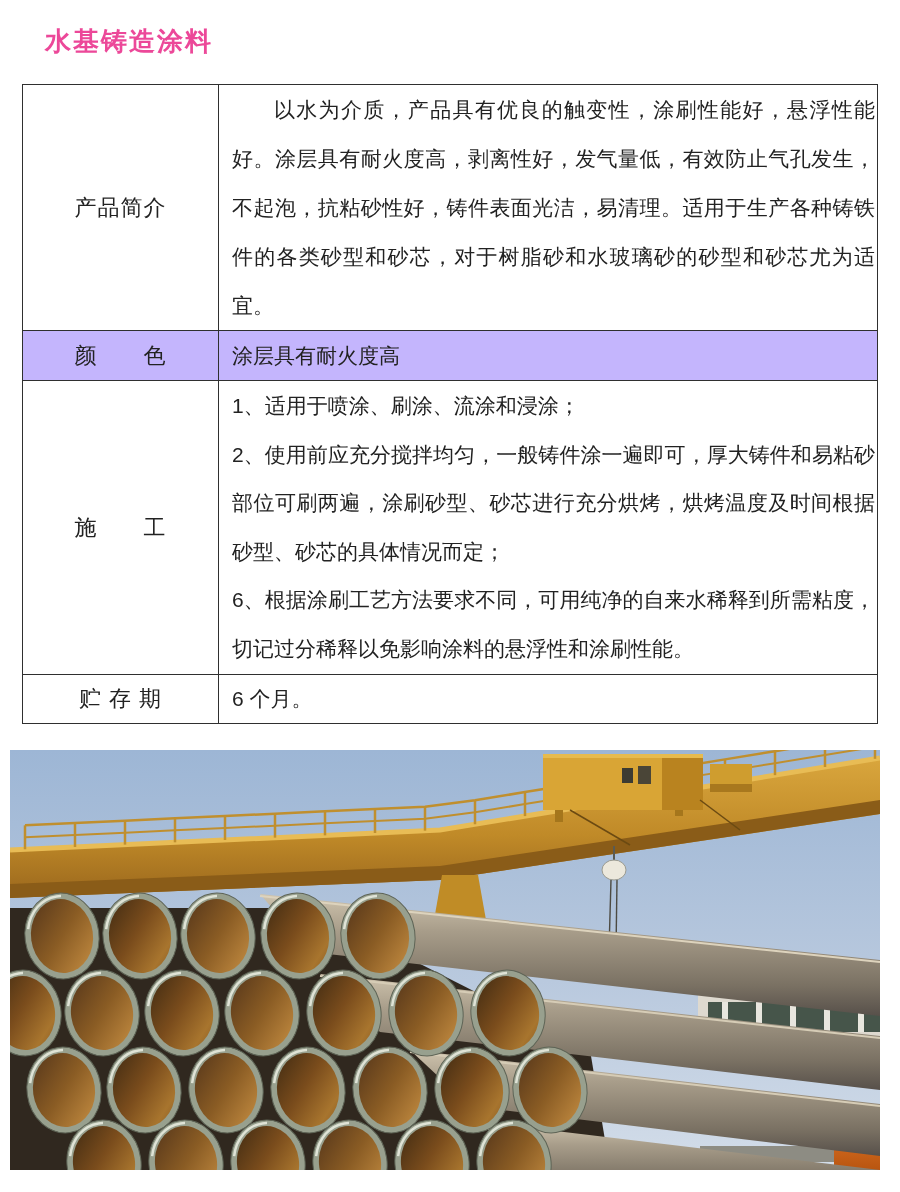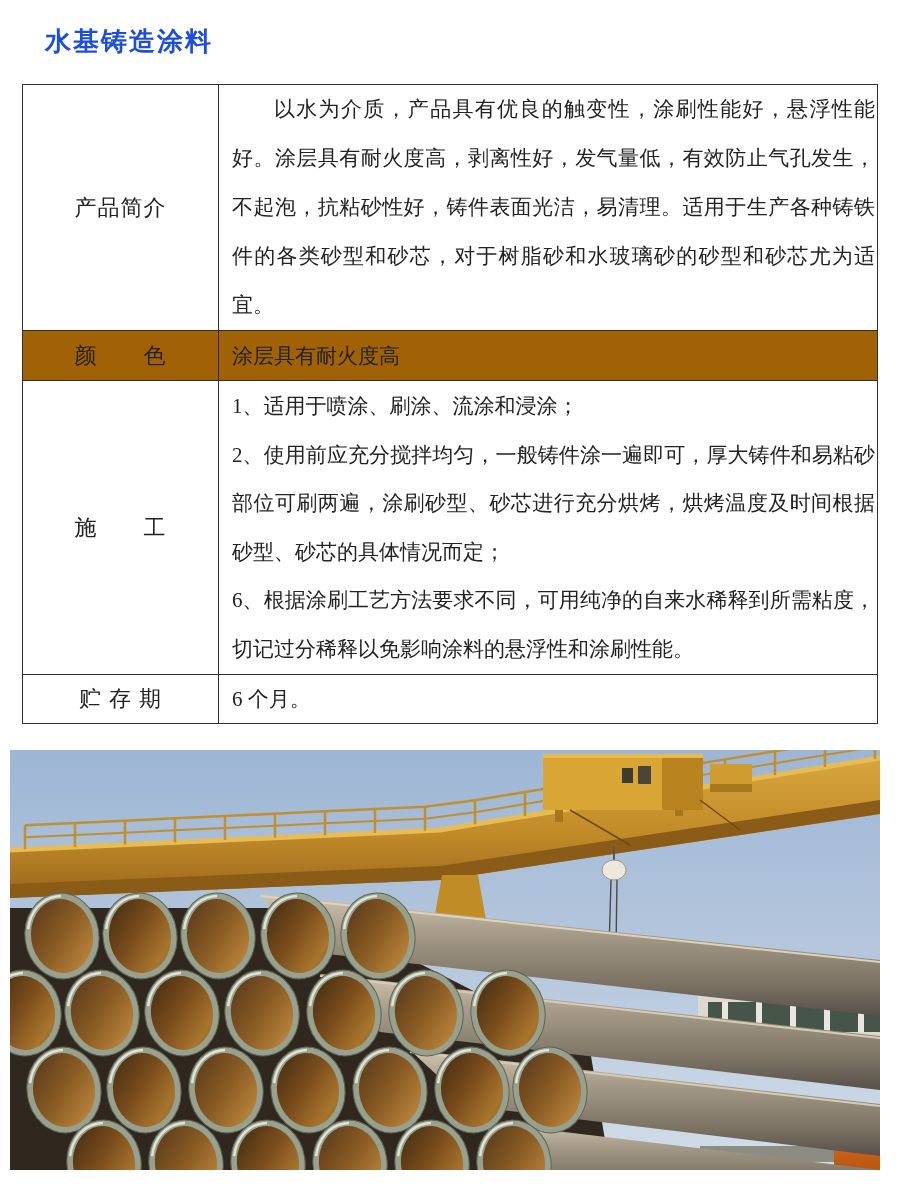--- a/index.html
+++ b/index.html
@@ -12,7 +12,7 @@
   }
   .doc-title{
     position:absolute;left:45px;top:24px;
-    font-size:26px;font-weight:bold;color:#1d4ed8;
+    font-size:26px;font-weight:bold;color:#ec4899;
     letter-spacing:2px;margin:0;
   }
   table.spec{

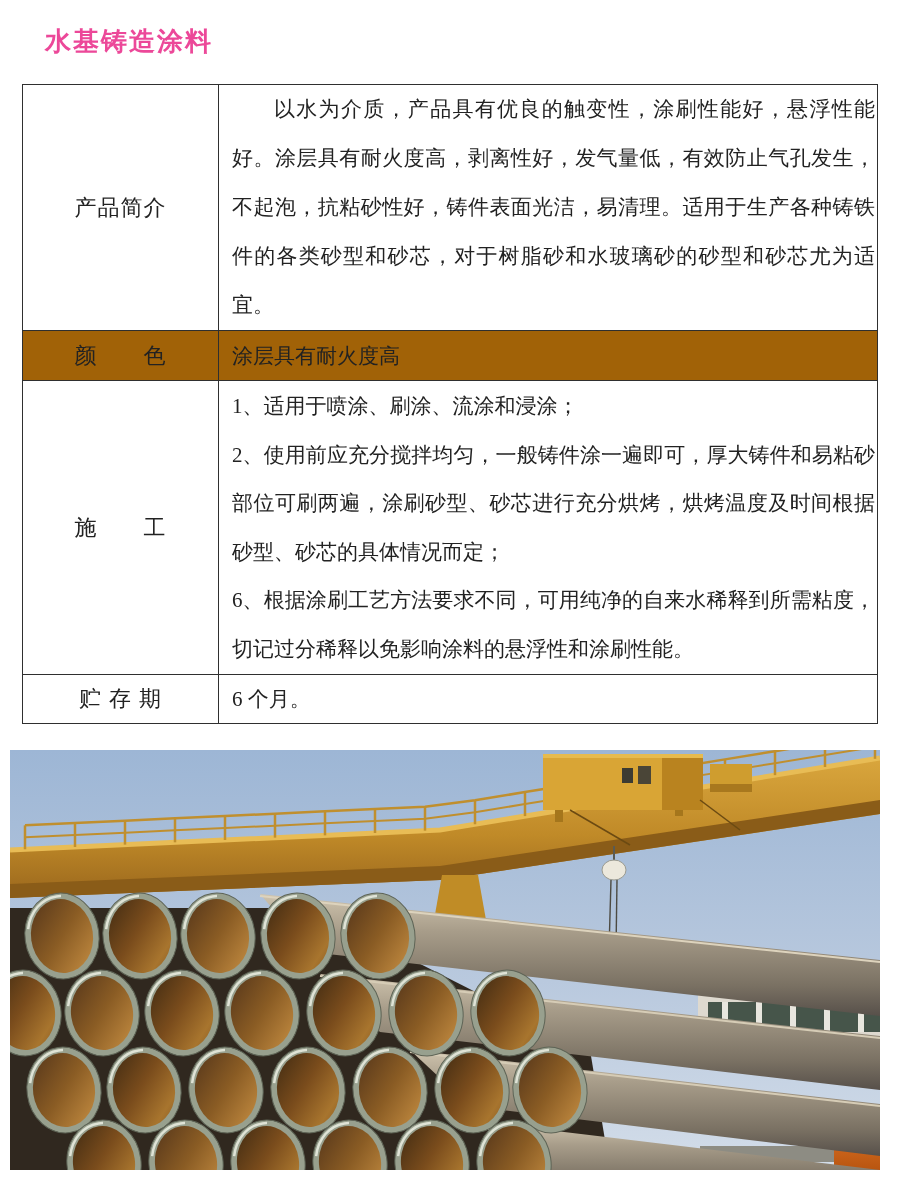--- a/index.html
+++ b/index.html
@@ -38,7 +38,6 @@
     font-size:21px;
     text-align:justify;
     text-justify:inter-ideograph;
-    font-family:Liberation Serif, serif;
   }
   td.val p{margin:0;}
   tr.hl td{background:#a16207;}

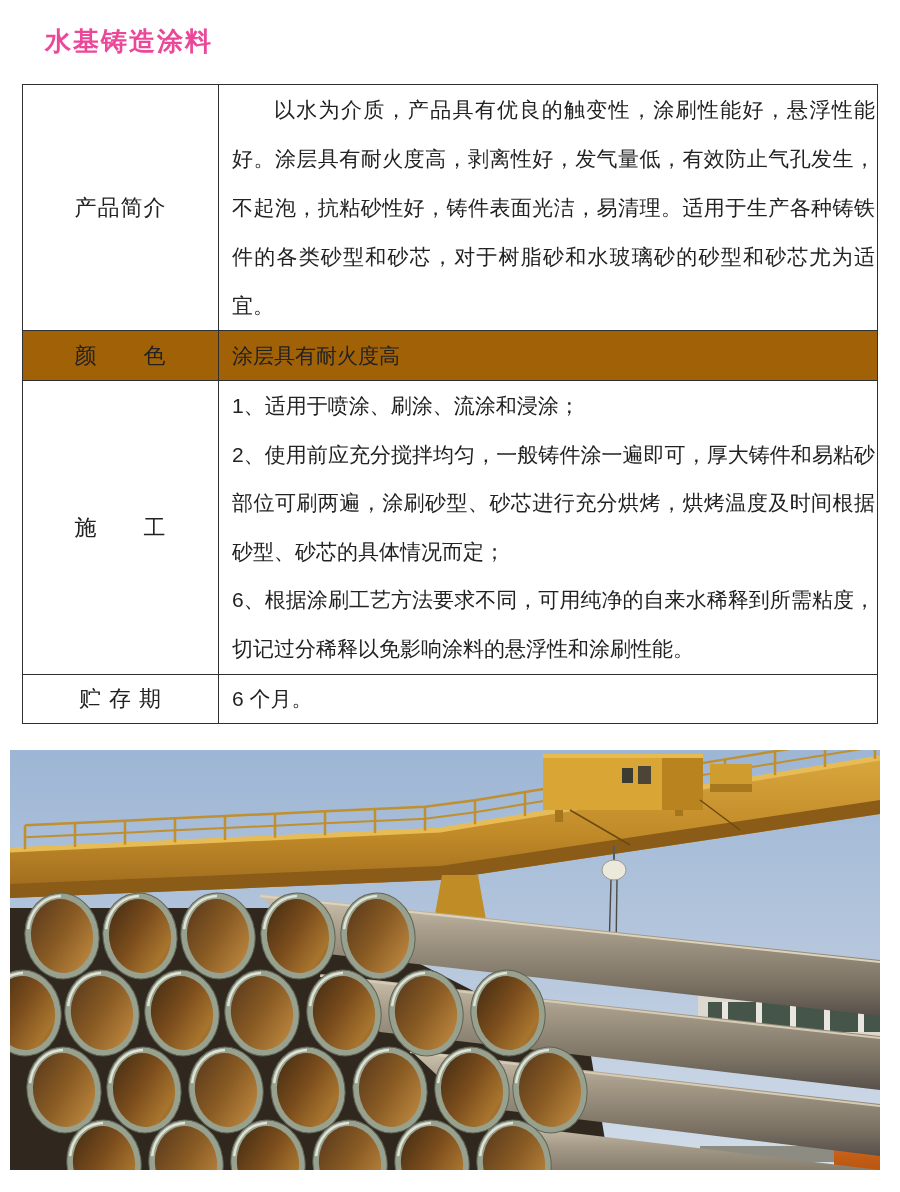--- a/index.html
+++ b/index.html
@@ -40,7 +40,7 @@
     text-justify:inter-ideograph;
   }
   td.val p{margin:0;}
-  tr.hl td{background:#a16207;}
+  tr.hl td{background:#c4b5fd;}
   .r-intro td{height:196px;}
   .r-intro td.val{line-height:49px;}
   .r-intro td.val p{text-indent:2em;}

